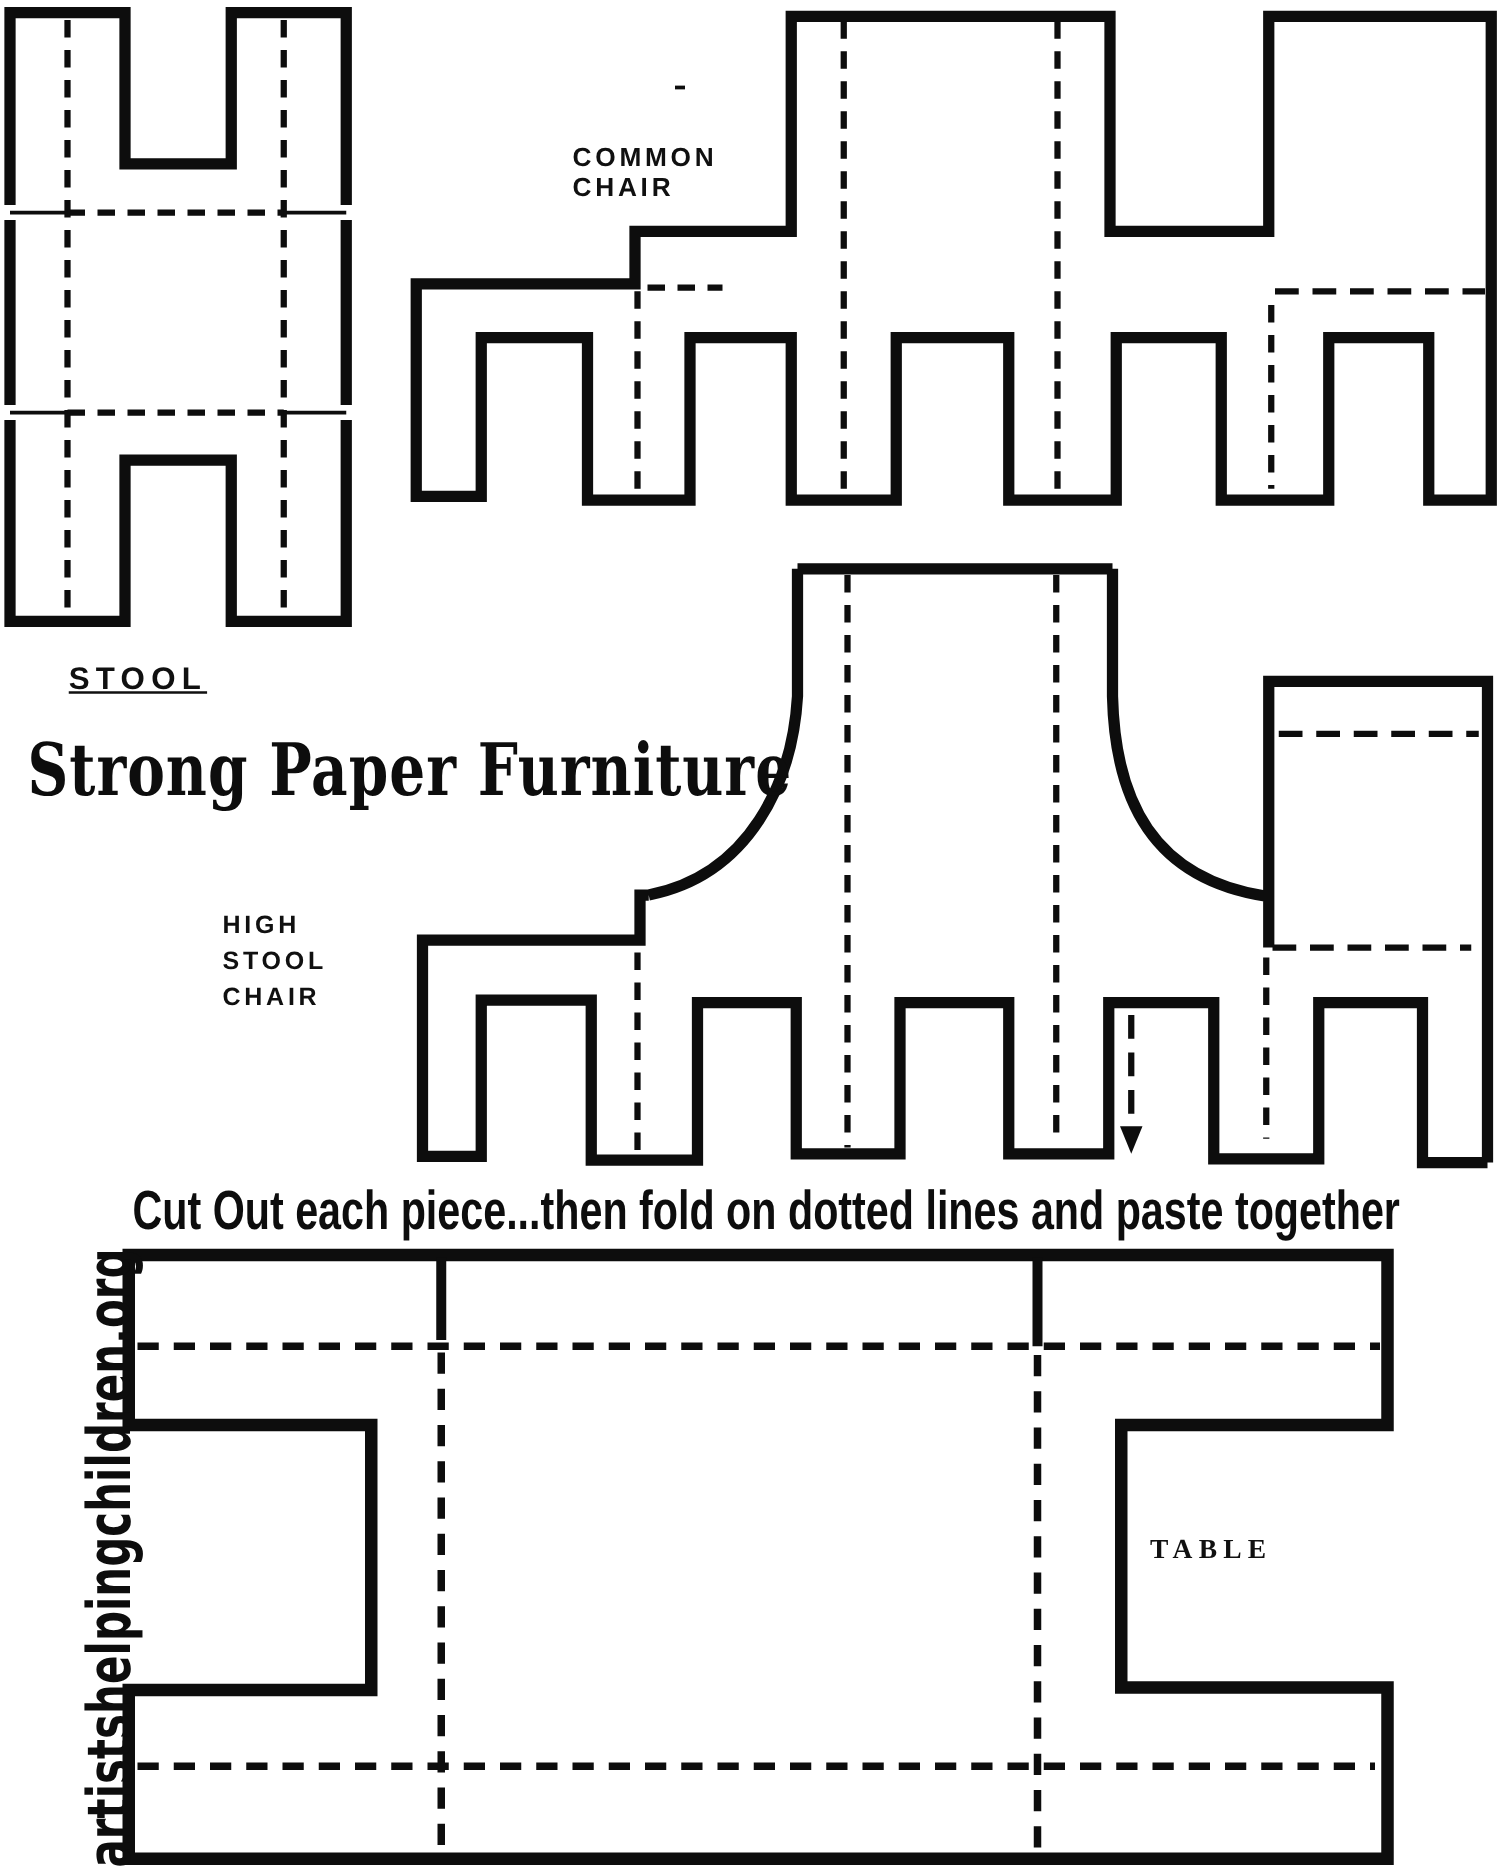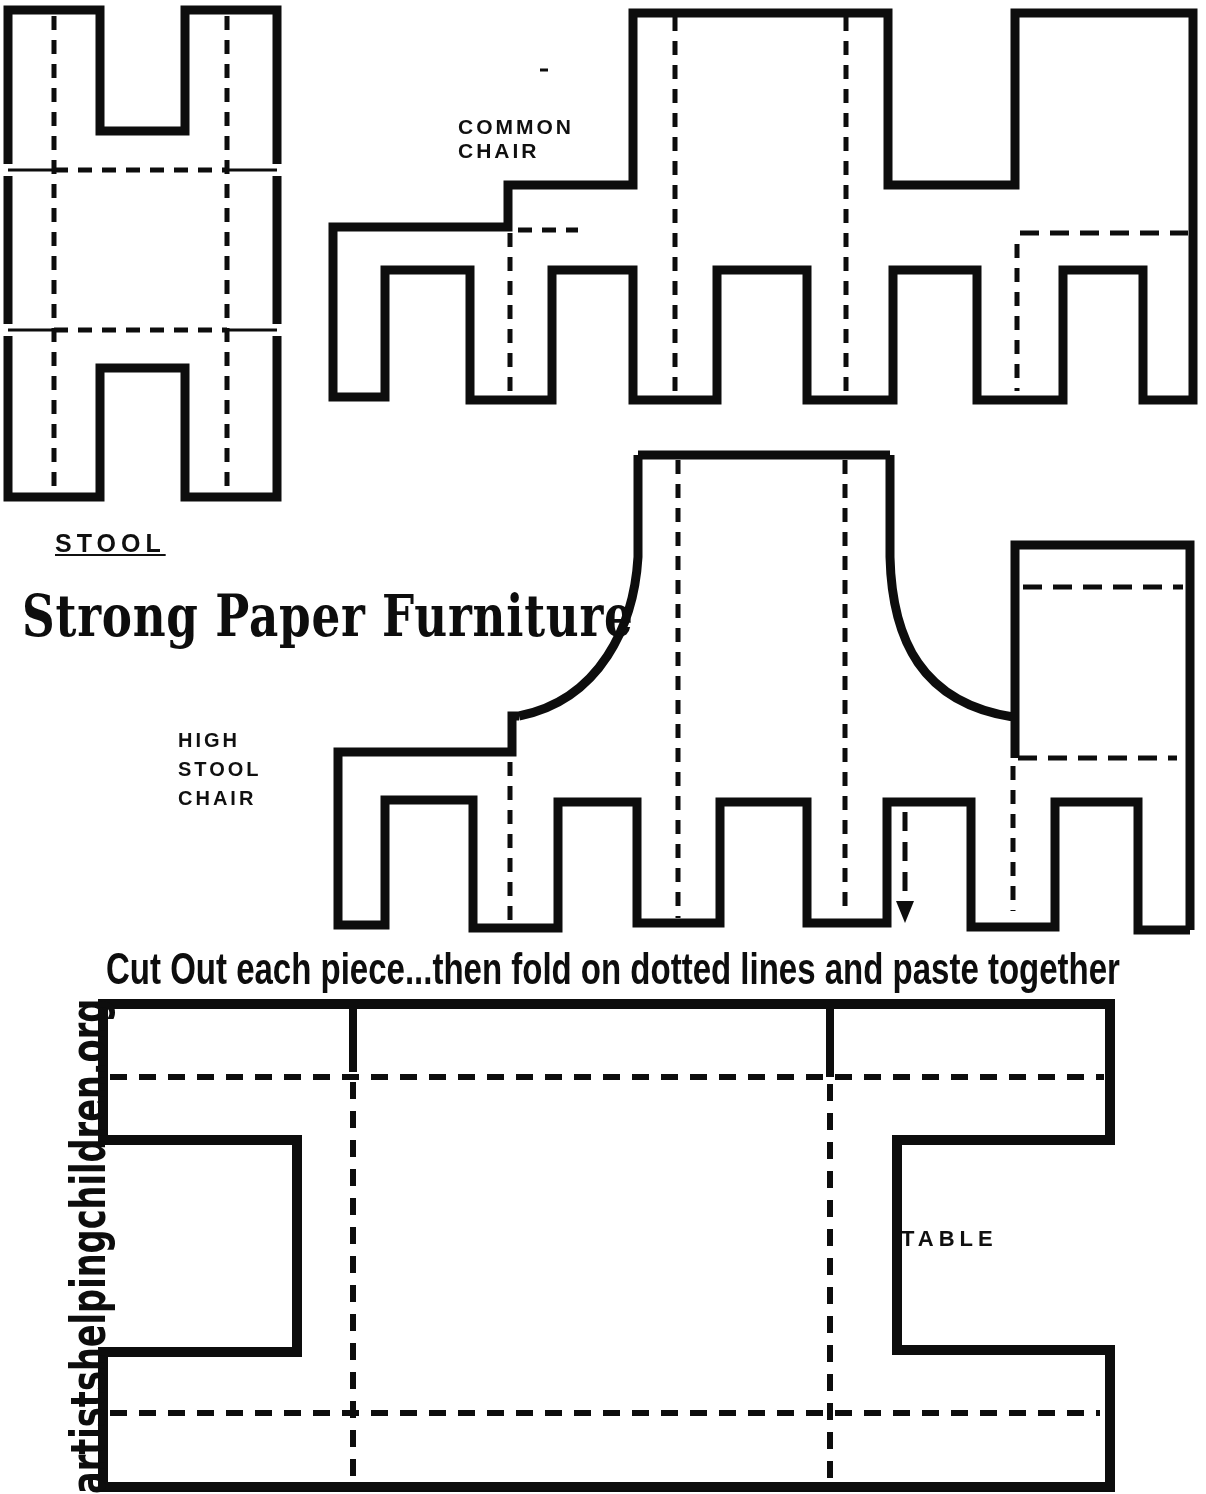--- a/index.html
+++ b/index.html
@@ -32,7 +32,7 @@
   .label-stool{left:55px;top:529px;width:160px;font-size:25px;letter-spacing:5px;text-decoration:underline;}
   .label-common{left:458px;top:115px;width:175px;font-size:21px;line-height:24px;}
   .label-high{left:178px;top:726px;width:155px;font-size:20px;line-height:29px;}
-  .label-table{left:901px;top:1226px;width:135px;font-size:22px;letter-spacing:5px;}
+  .label-table{left:920px;top:1226px;width:135px;font-size:22px;letter-spacing:5px;font-family:Liberation Serif, serif;}
 
   .page-title{
     position:absolute;left:22px;top:582px;

